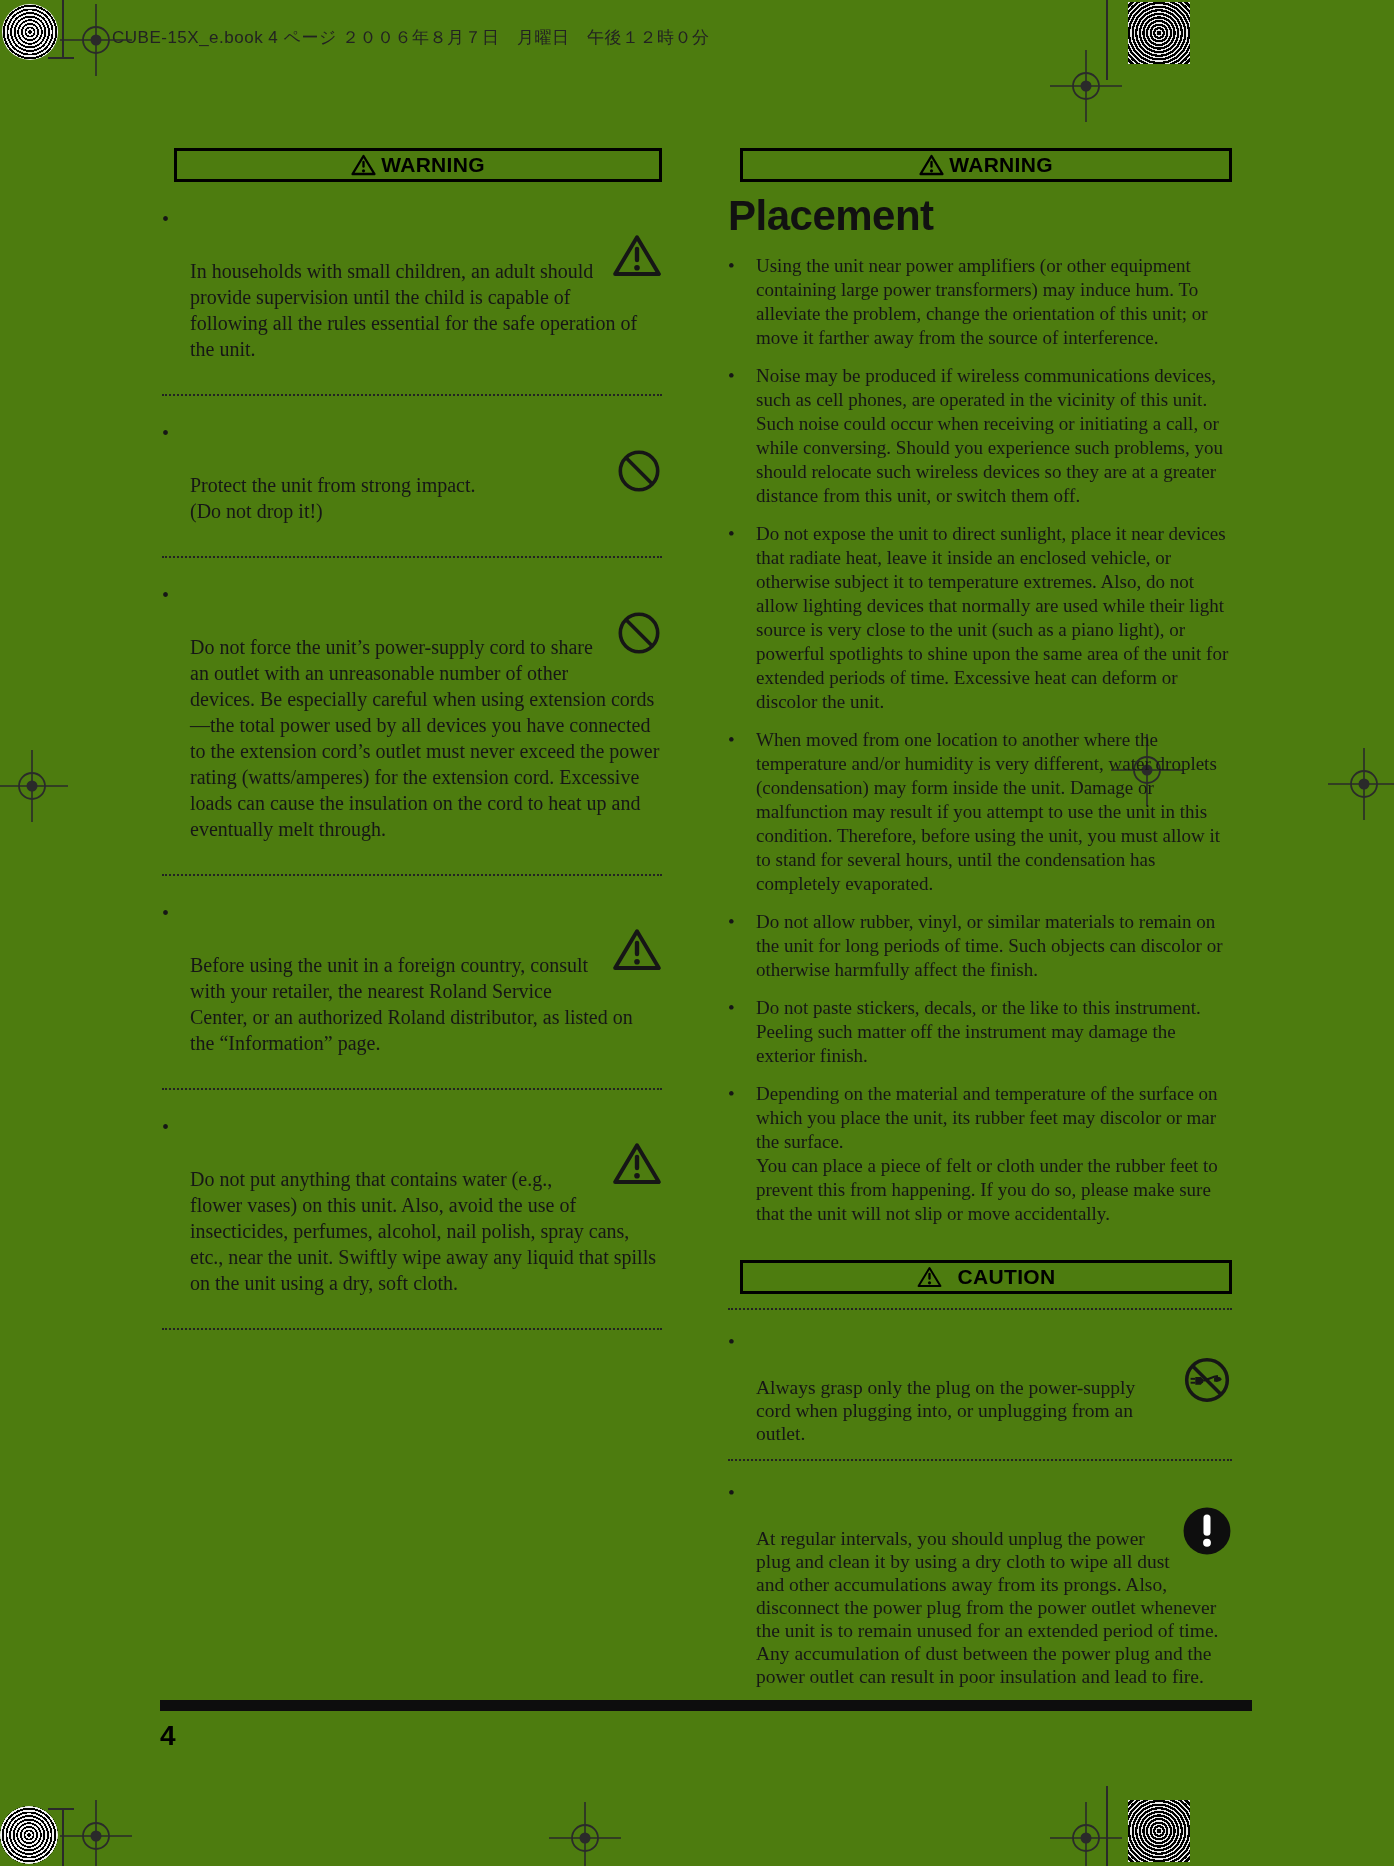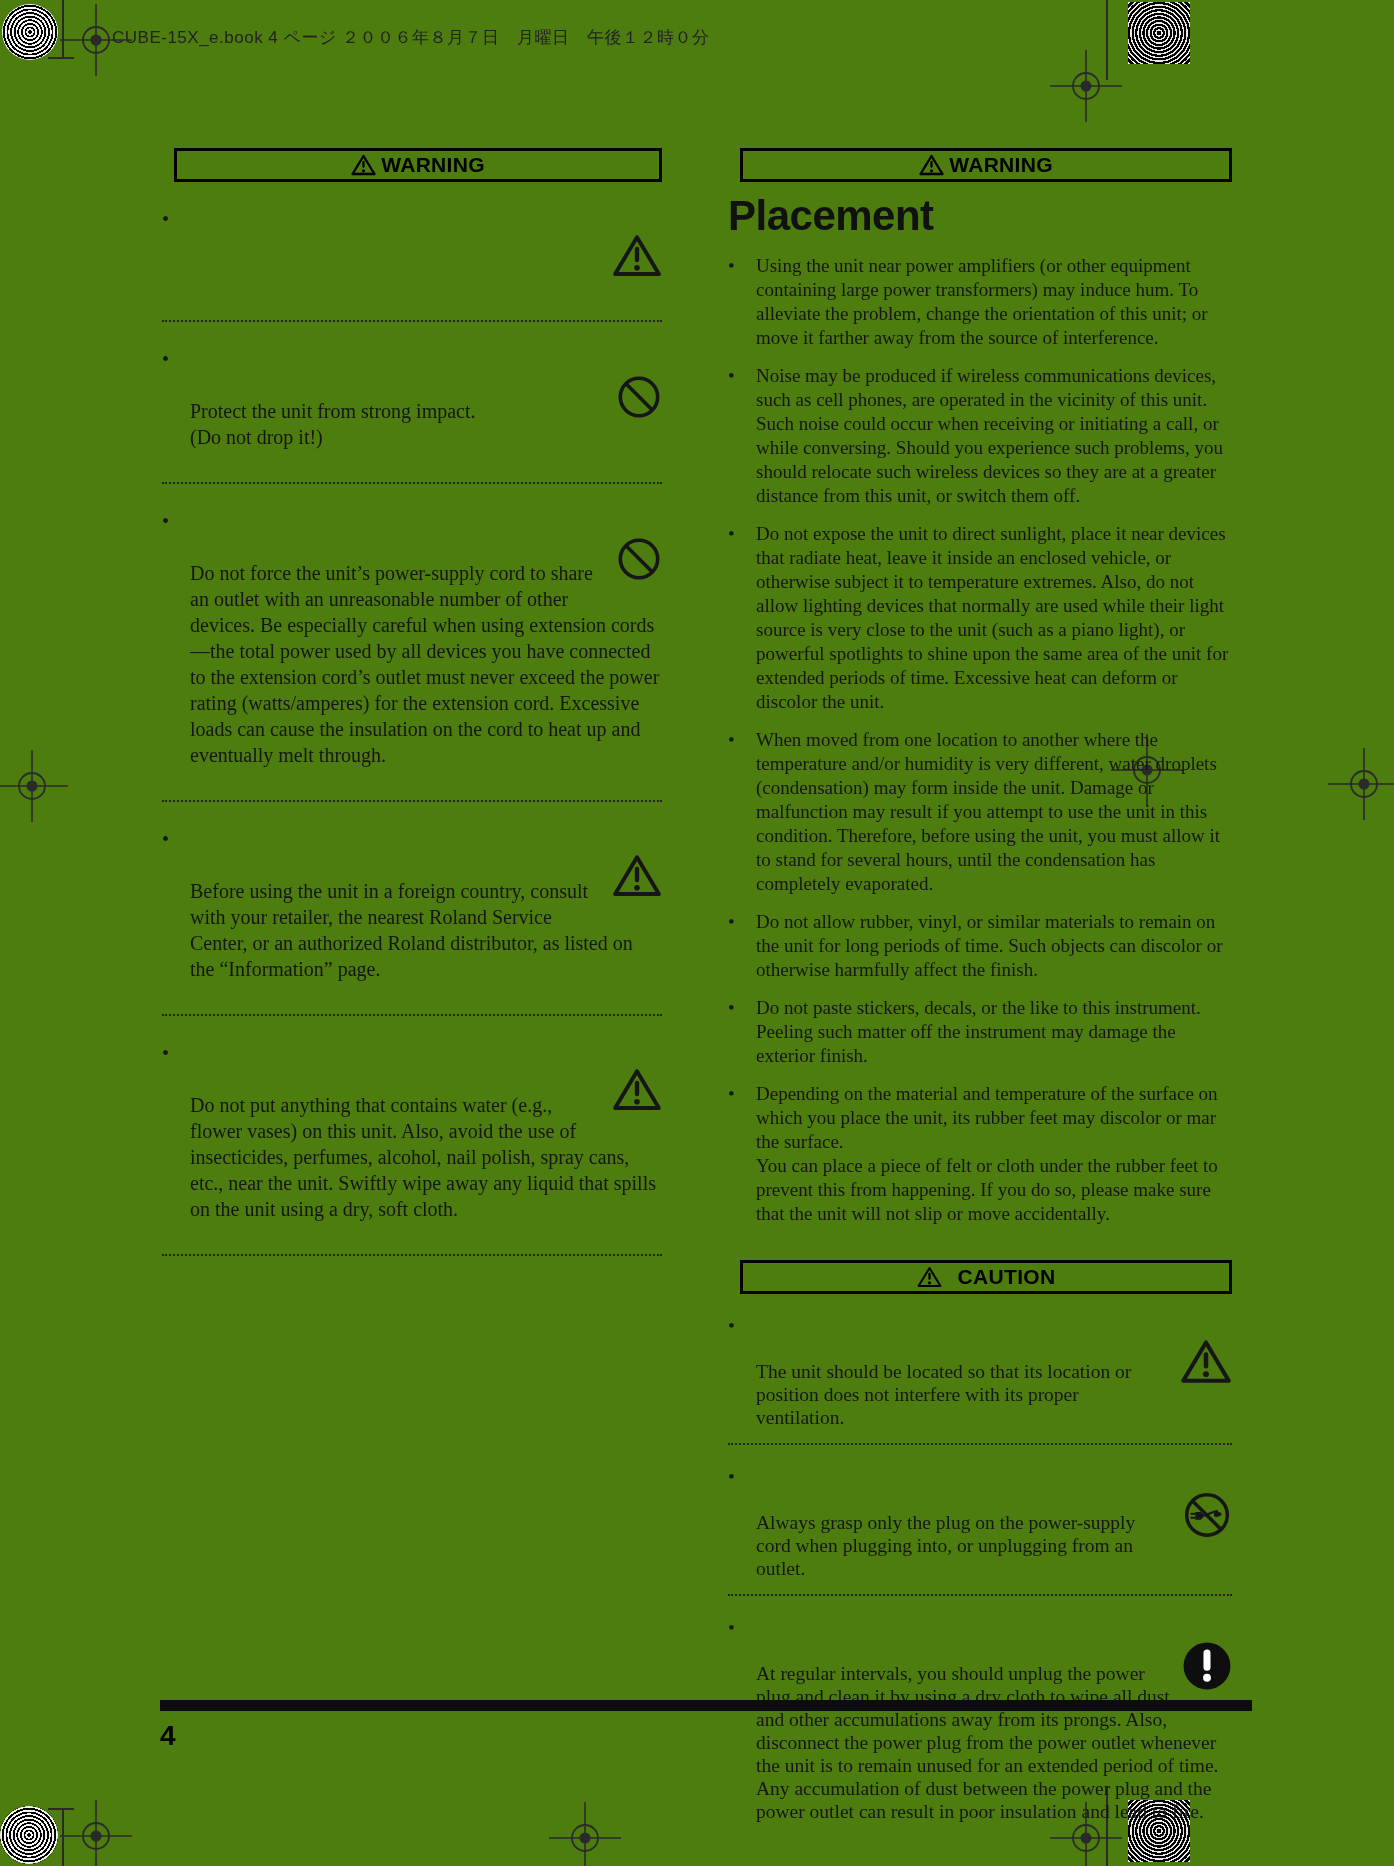--- a/index.html
+++ b/index.html
@@ -165,6 +165,7 @@
               <rect x="29.2" y="16" width="5.6" height="20" rx="2.8" fill="#161616"></rect>
               <circle cx="32" cy="43" r="3.6" fill="#161616"></circle>
             </svg></span>
+        <span>In households with small children, an adult should provide supervision until the child is capable of following all the rules essential for the safe operation of the unit.</span>
       </div>
     </div>
     <div class="dotted"></div>

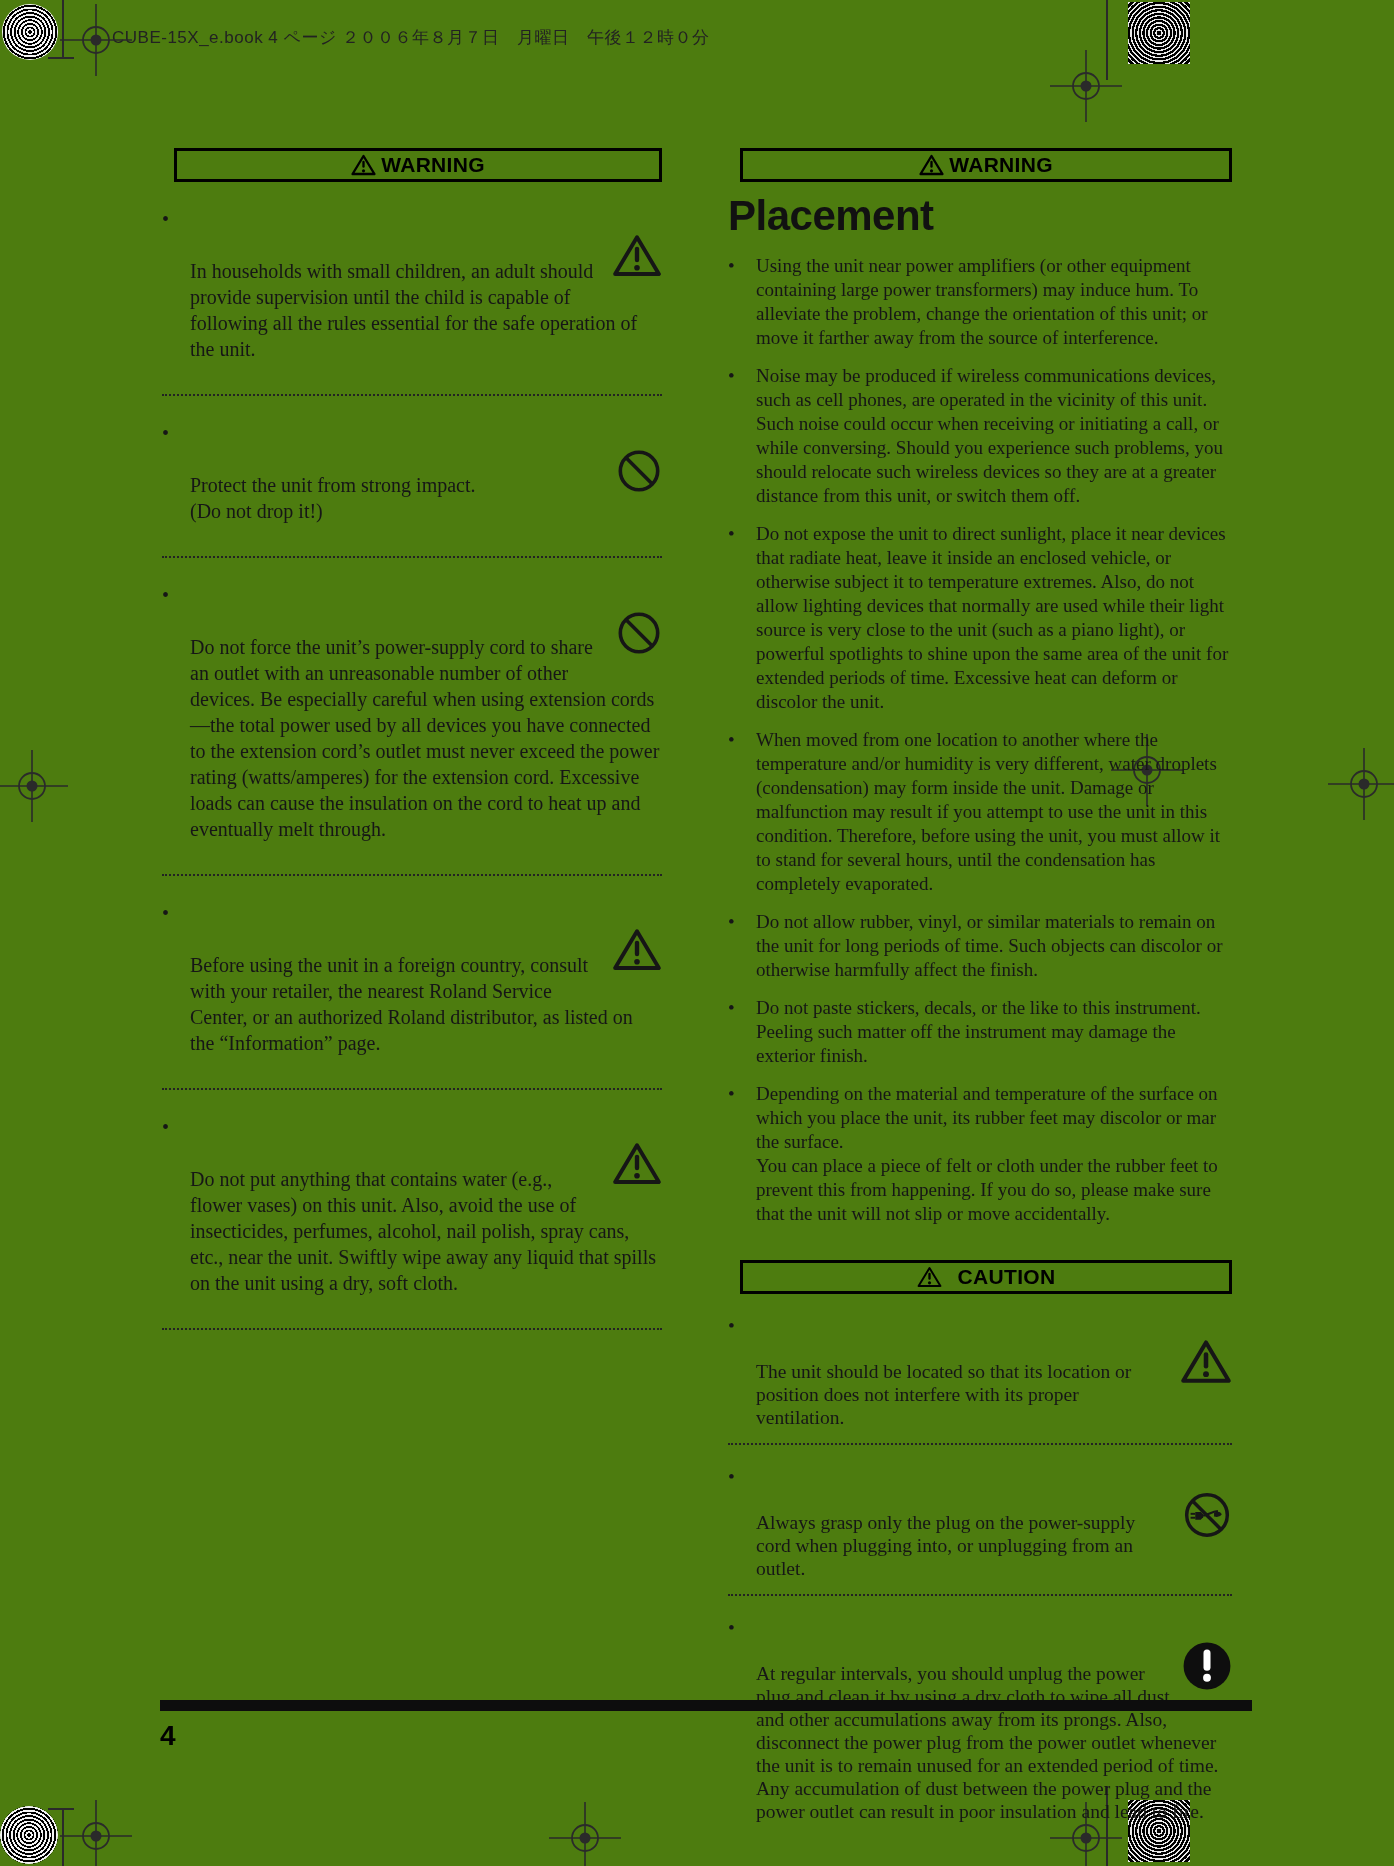--- a/index.html
+++ b/index.html
@@ -277,17 +277,6 @@
 
     <div class="caution-list">
 
-      <div class="item">
-        <span class="bullet-cell"></span>
-        <div class="txt">
-          <span class="icon-right"><svg viewBox="0 0 64 56" width="52" height="46">
-                <path d="M32 4 L60 51 H4 Z" fill="none" stroke="#161616" stroke-width="5" stroke-linejoin="round"></path>
-                <rect x="29.2" y="16" width="5.6" height="20" rx="2.8" fill="#161616"></rect>
-                <circle cx="32" cy="43" r="3.6" fill="#161616"></circle>
-              </svg></span>
-          <span>The unit should be located so that its location or position does not interfere with its proper ventilation.</span>
-        </div>
-      </div>
       <div class="dotted"></div>
 
       <div class="item">

